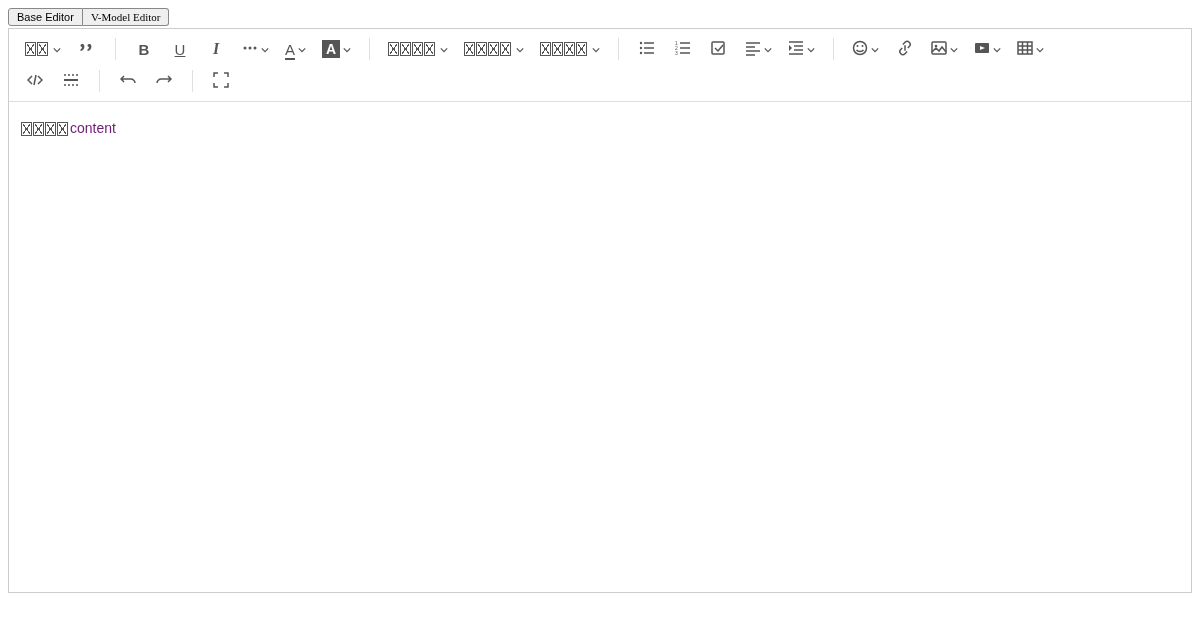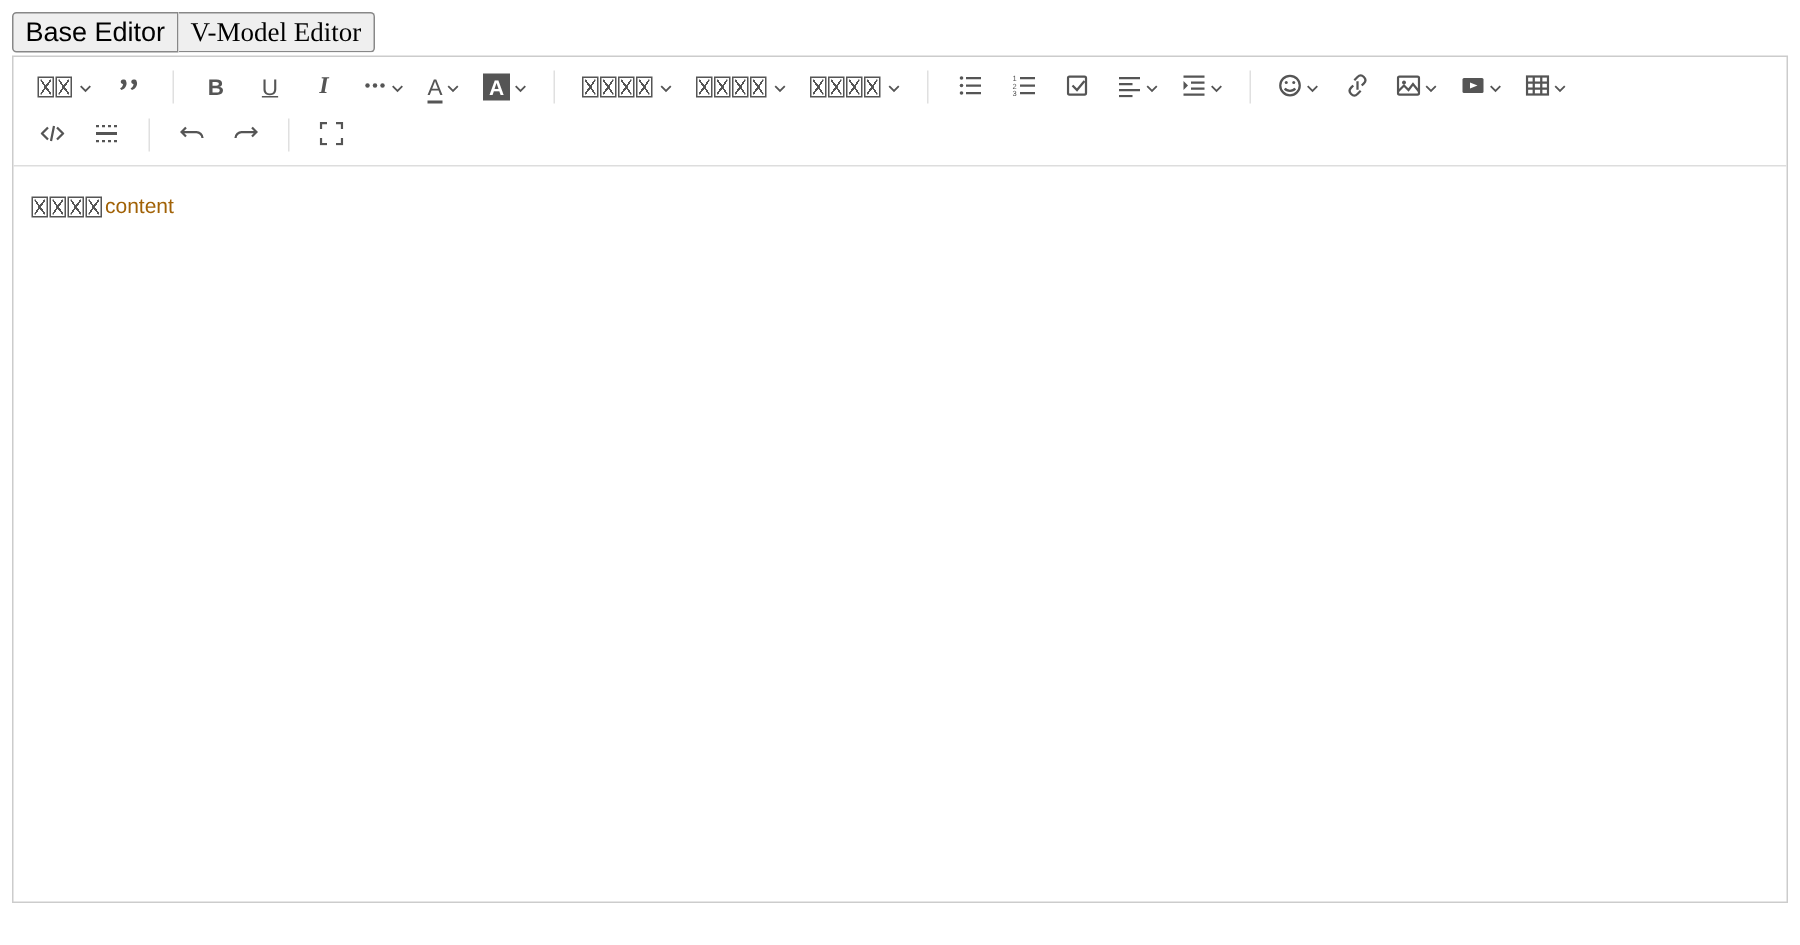--- a/index.html
+++ b/index.html
@@ -5,7 +5,7 @@
 * { box-sizing: border-box; margin: 0; padding: 0; }
 body { font-family: Arial, sans-serif; font-size: 13px; background: #fff; padding: 8px; }
 .tabs { display: flex; gap: 0; margin-bottom: 0; }
-.tab { border: 1px solid #888; background: #efefef; padding: 2px 8px; font-size: 18px; cursor: pointer; font-family: Arial, sans-serif; }
+.tab { border: 1px solid #888; background: #efefef; padding: 2px 8px; font-size: 11px; cursor: pointer; font-family: Arial, sans-serif; }
 .tab:first-child { border-top-left-radius: 3px; border-bottom-left-radius: 3px; }
 .tab:last-child { border-top-right-radius: 3px; border-bottom-right-radius: 3px; border-left: none; font-family: Liberation Serif, serif; }
 .editor-wrap { border: 1px solid #ccc; margin-top: 2px; }

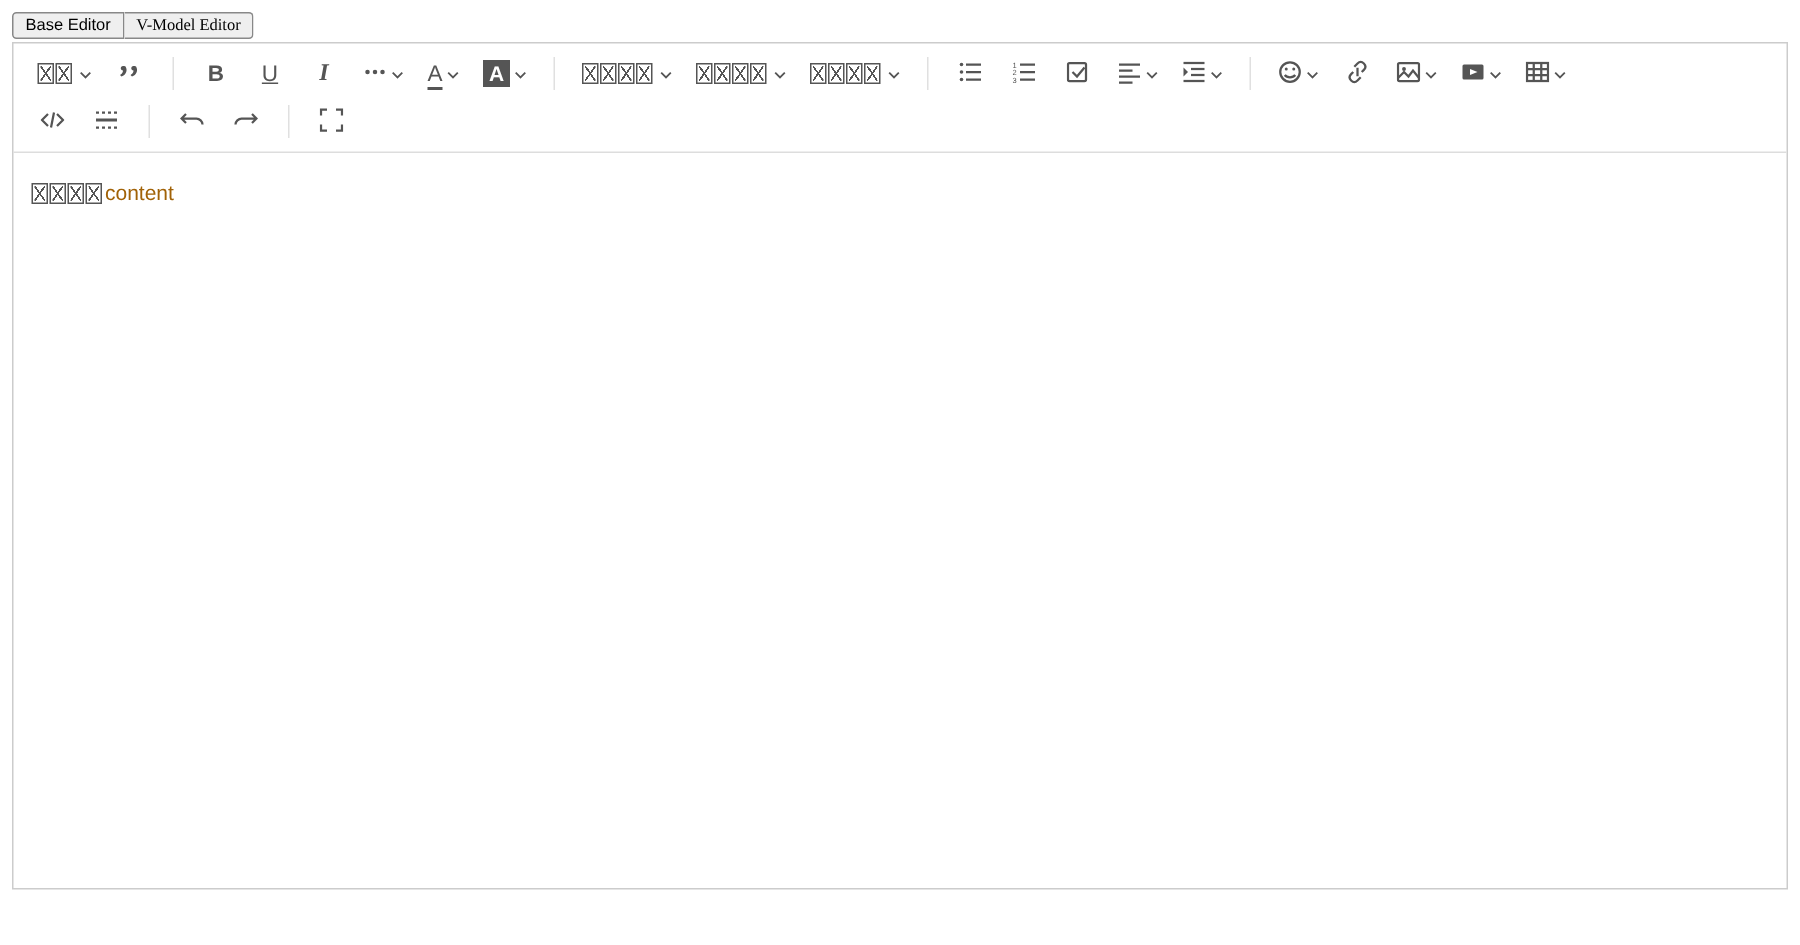--- a/index.html
+++ b/index.html
@@ -23,7 +23,7 @@
 .a-under { font-size: 15px; font-family: Arial; position: relative; }
 .a-under::after { content: ''; position: absolute; bottom: -2px; left: 0; right: 0; height: 2px; background: #555; }
 .a-box { background: #555; color: #fff; font-size: 14px; padding: 1px 4px; font-family: Arial; font-weight: bold; }
-.content-area { min-height: 490px; padding: 18px 12px; font-size: 14px; color: #a16207; }
+.content-area { min-height: 490px; padding: 18px 12px; font-size: 14px; color: #701a75; }
 .placeholder-glyphs { display: inline-flex; vertical-align: middle; margin-right: 1px; }
 .ph-box { display: inline-block; width: 11px; height: 14px; border: 1px solid #555; margin-right: 1px; position: relative; }
 .ph-box::before { content: ''; position: absolute; left: 1px; top: 1px; right: 1px; bottom: 1px; background: linear-gradient(to bottom right, transparent 45%, #555 45%, #555 55%, transparent 55%), linear-gradient(to bottom left, transparent 45%, #555 45%, #555 55%, transparent 55%); }

